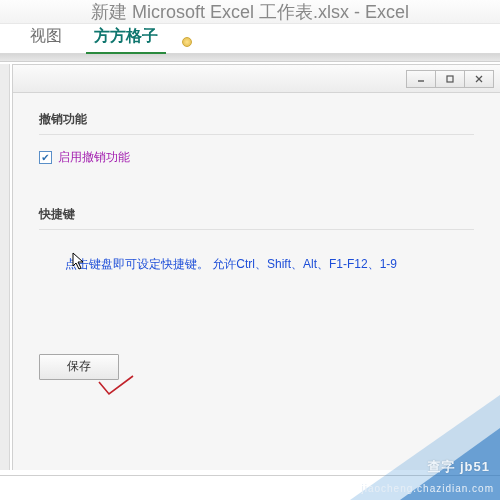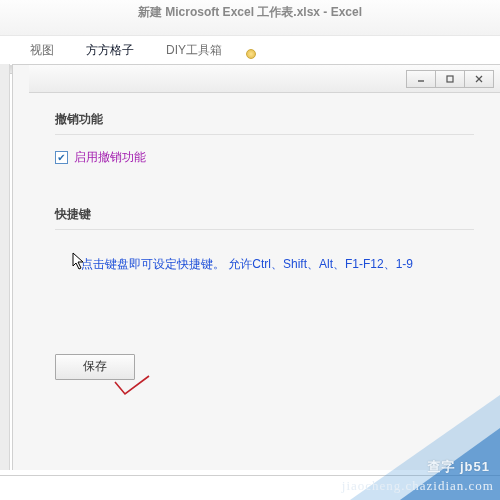--- a/index.html
+++ b/index.html
@@ -13,14 +13,13 @@
     position: relative;
   }
   .topbar {
-    height: 36px;
+    height: 24px;
     background: linear-gradient(#fdfdfd,#f3f3f3);
     color: #888;
     text-align: center;
     line-height: 24px;
-    font-size: 12px;
+    font-size: 18px;
     border-bottom: 1px solid #e8e8e8;
-    font-weight: bold;
   }
   .ribbon {
     height: 30px;

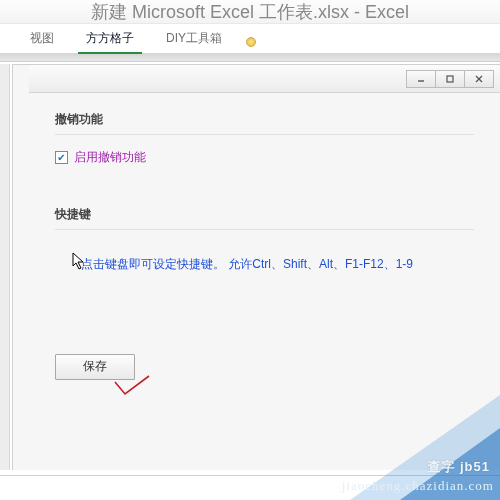--- a/index.html
+++ b/index.html
@@ -33,7 +33,7 @@
   }
   .ribbon-tab {
     padding: 4px 8px 6px 8px;
-    font-size: 12px;
+    font-size: 16px;
     position: relative;
     cursor: pointer;
   }

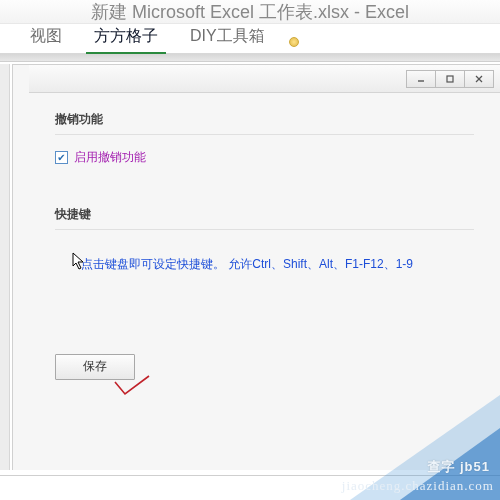--- a/index.html
+++ b/index.html
@@ -38,7 +38,8 @@
     cursor: pointer;
   }
   .ribbon-tab.active {
-    color: #0f172a;
+    color: #0f766e;
+    font-weight: bold;
   }
   .ribbon-tab.active::after {
     content: "";

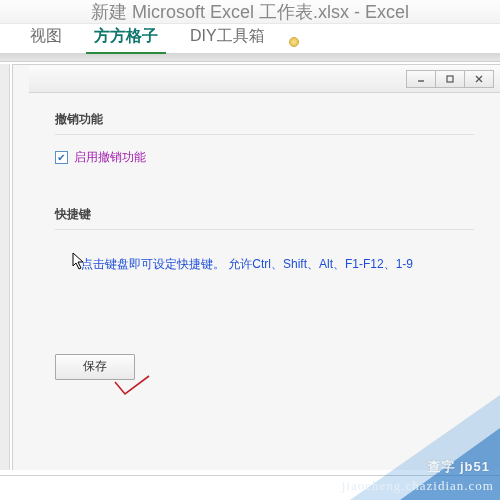--- a/index.html
+++ b/index.html
@@ -246,9 +246,6 @@
   </div>
   <div class="ribbon-tab active">
     <span>方方格子</span>
-  </div>
-  <div class="ribbon-tab">
-    <span>DIY工具箱</span>
   </div>
   <div class="tellme">
     <span class="bulb"></span>

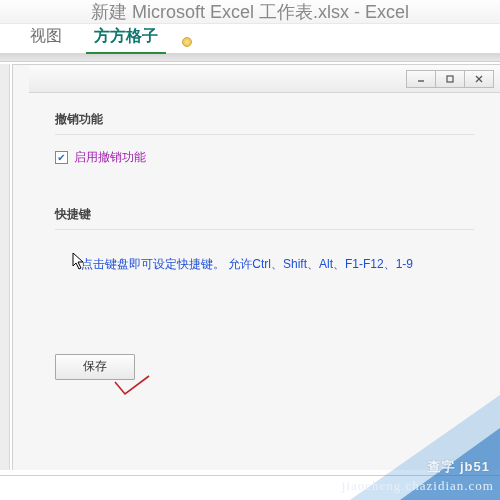--- a/index.html
+++ b/index.html
@@ -75,7 +75,6 @@
     background: #f6f6f6;
     border-left: 1px solid #d0d0d0;
     border-top: 1px solid #d0d0d0;
-    padding-left: 16px;
   }
   .dialog-header {
     height: 28px;

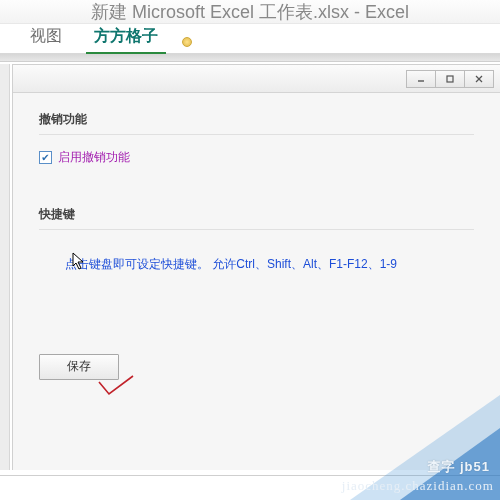--- a/index.html
+++ b/index.html
@@ -210,8 +210,7 @@
     position: absolute;
     right: 6px; bottom: 6px;
     color: #e6eef6;
-    font-size: 13px;
-    font-family: Liberation Serif, serif;
+    font-size: 10px;
   }
   .footer-line {
     position: absolute;

